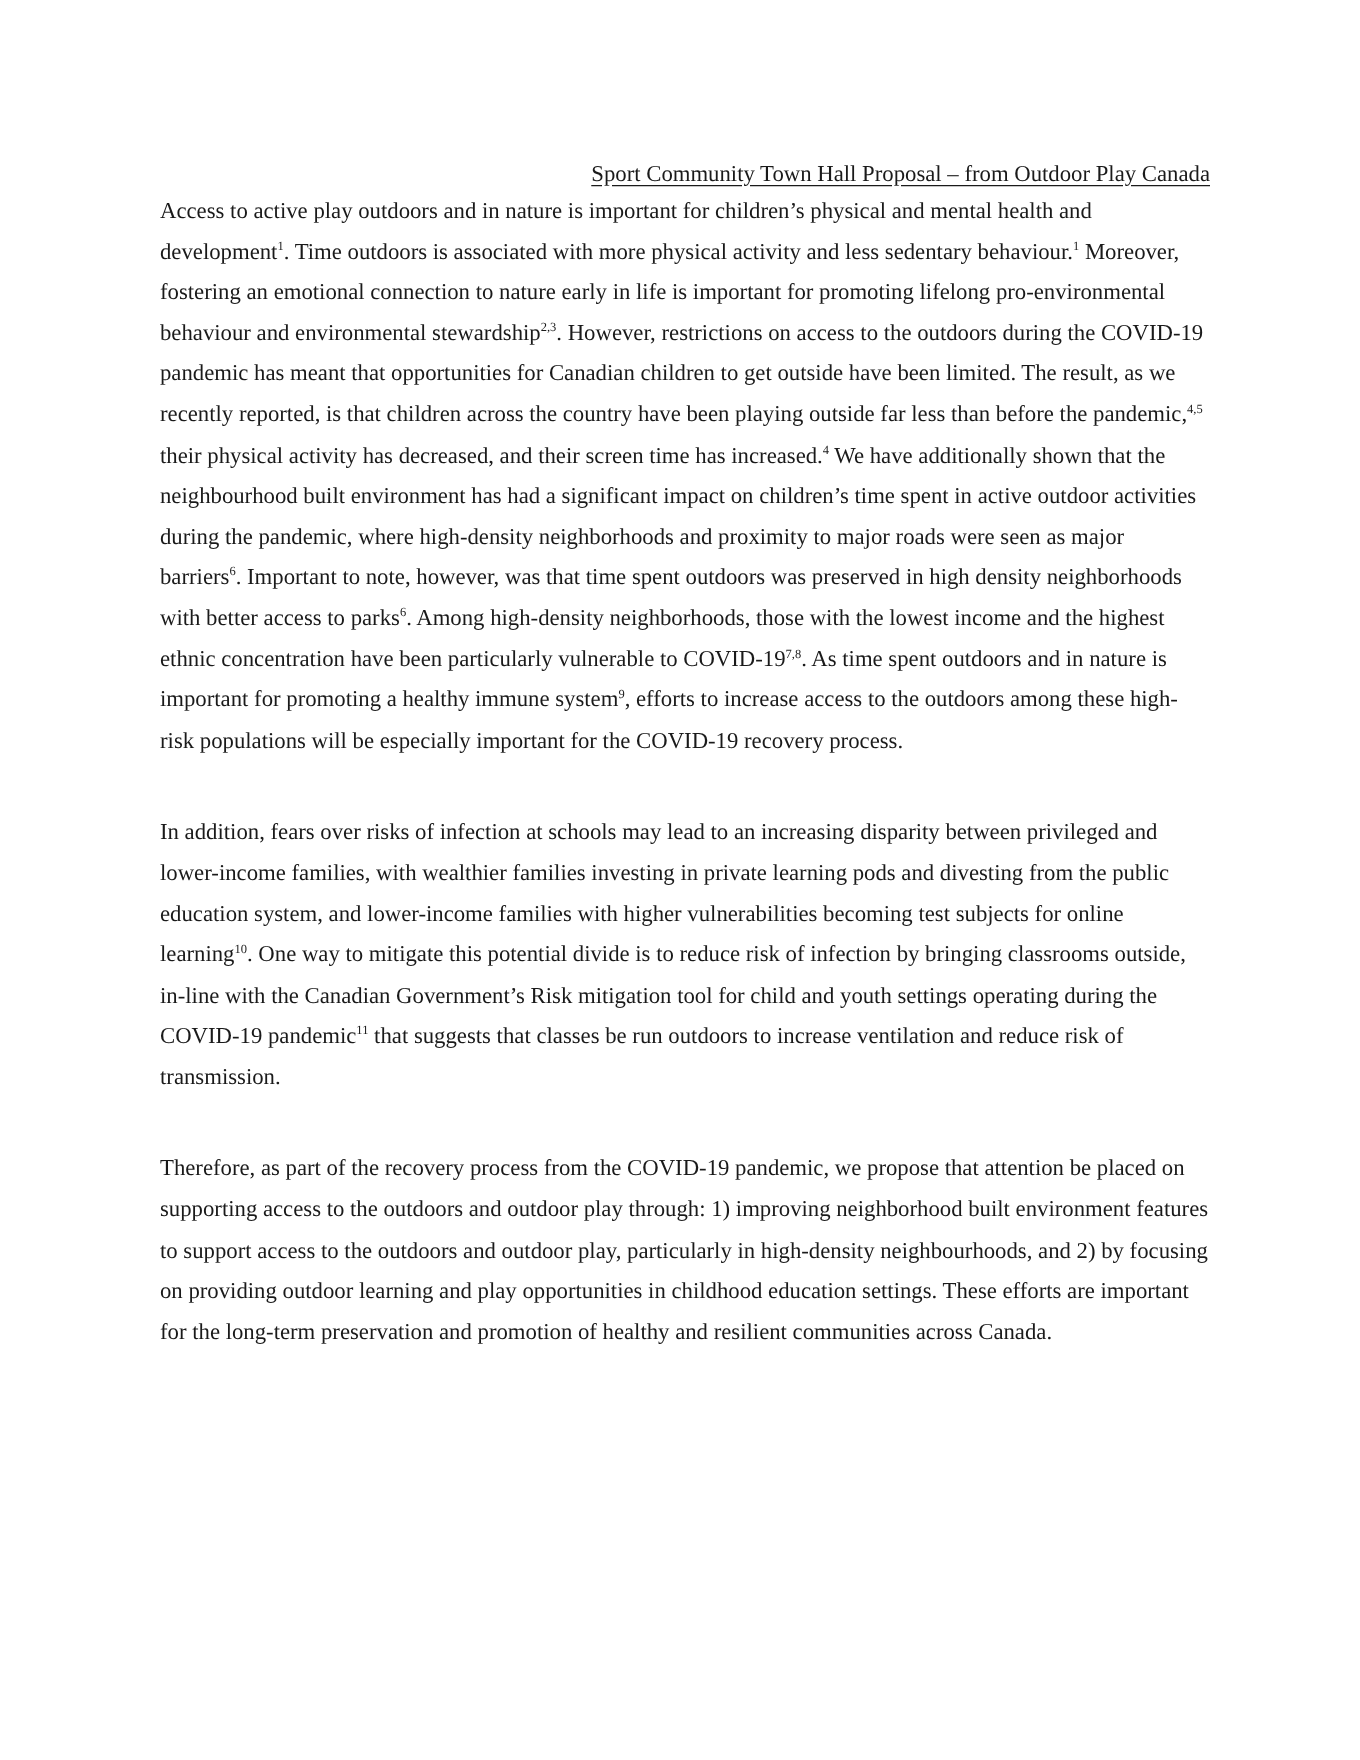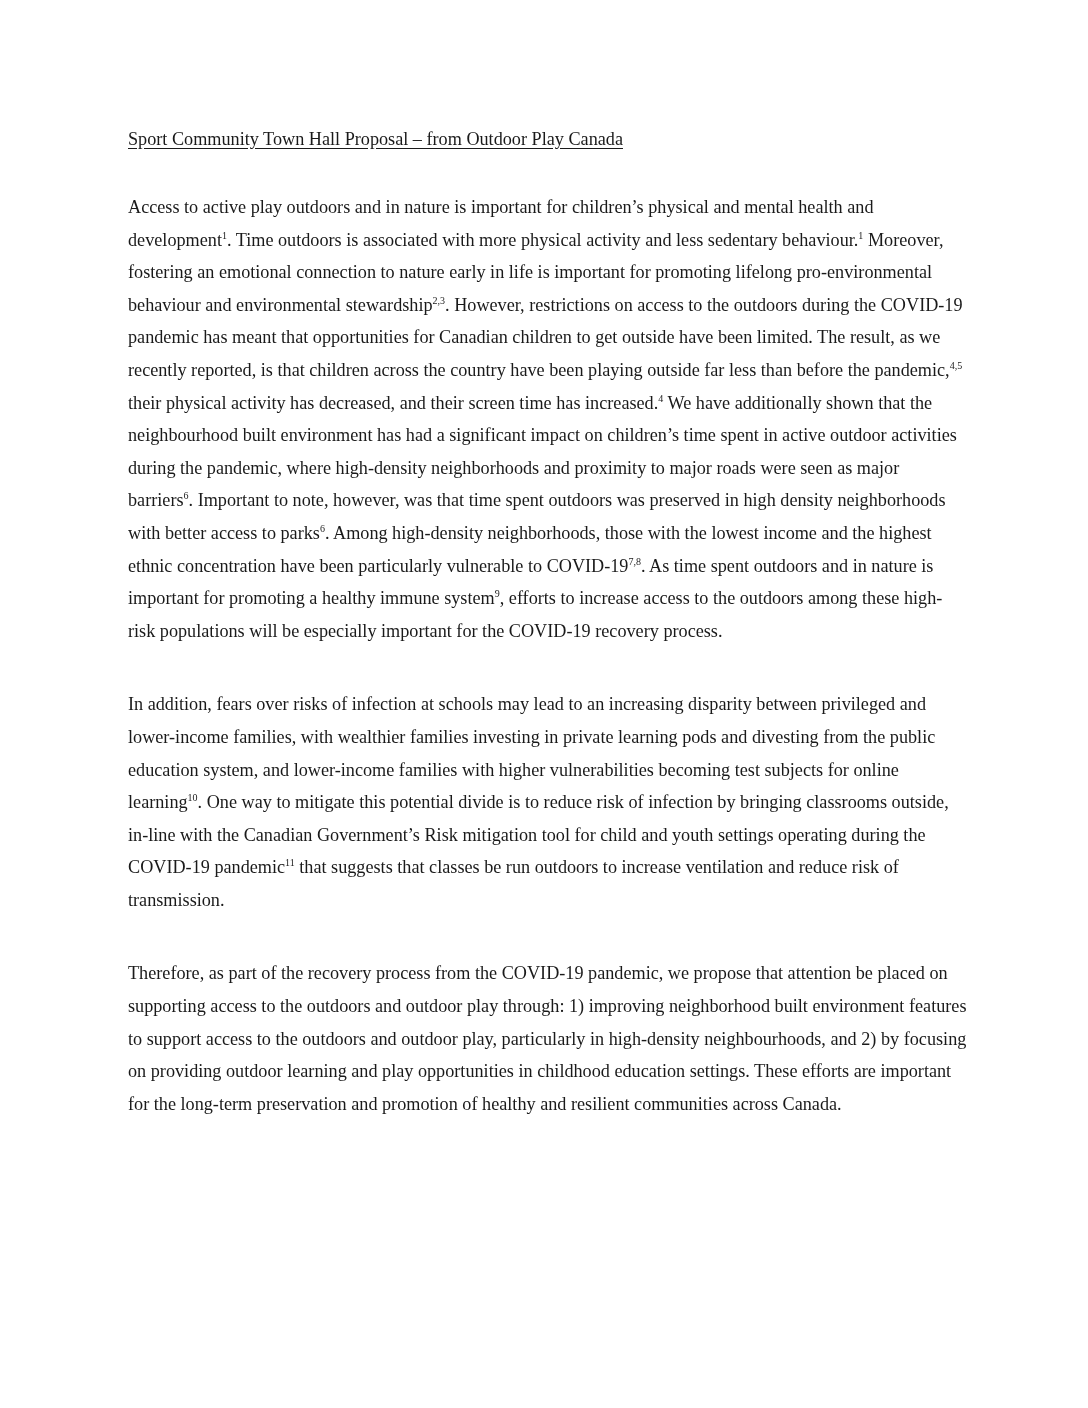--- a/index.html
+++ b/index.html
@@ -11,7 +11,7 @@
     }
     .title {
       margin: 0; font-weight: normal; font-size: 18.2px; line-height: 26px;
-      text-decoration: underline; text-underline-offset: 3px;
+      text-decoration: underline; text-underline-offset: 3px; text-align: right;
     }
     .para { margin: 0; line-height: 32.6px; }
     .p1 { margin-top: 39px; }

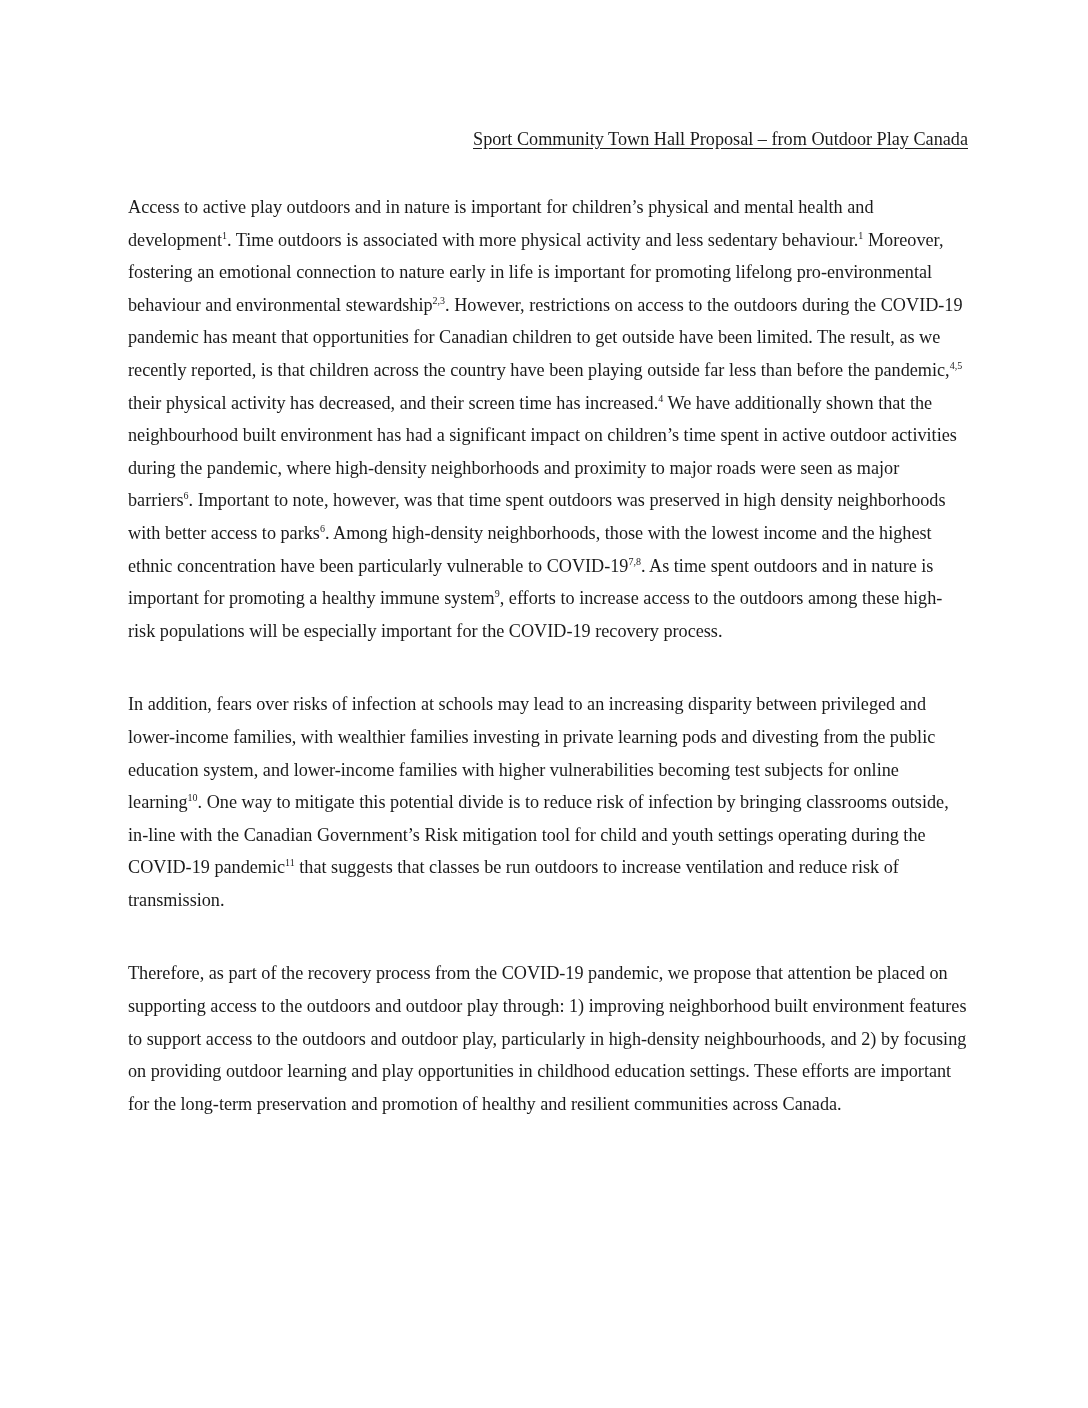--- a/index.html
+++ b/index.html
@@ -14,7 +14,7 @@
       text-decoration: underline; text-underline-offset: 3px; text-align: right;
     }
     .para { margin: 0; line-height: 32.6px; }
-    .p1 { margin-top: 39px; }
+    .p1 { }
     .p2, .p3 { margin-top: 41px; }
     .seg { white-space: normal; }
     sup { font-size: 10px; line-height: 0; vertical-align: 0; position: relative; top: -7px; }

